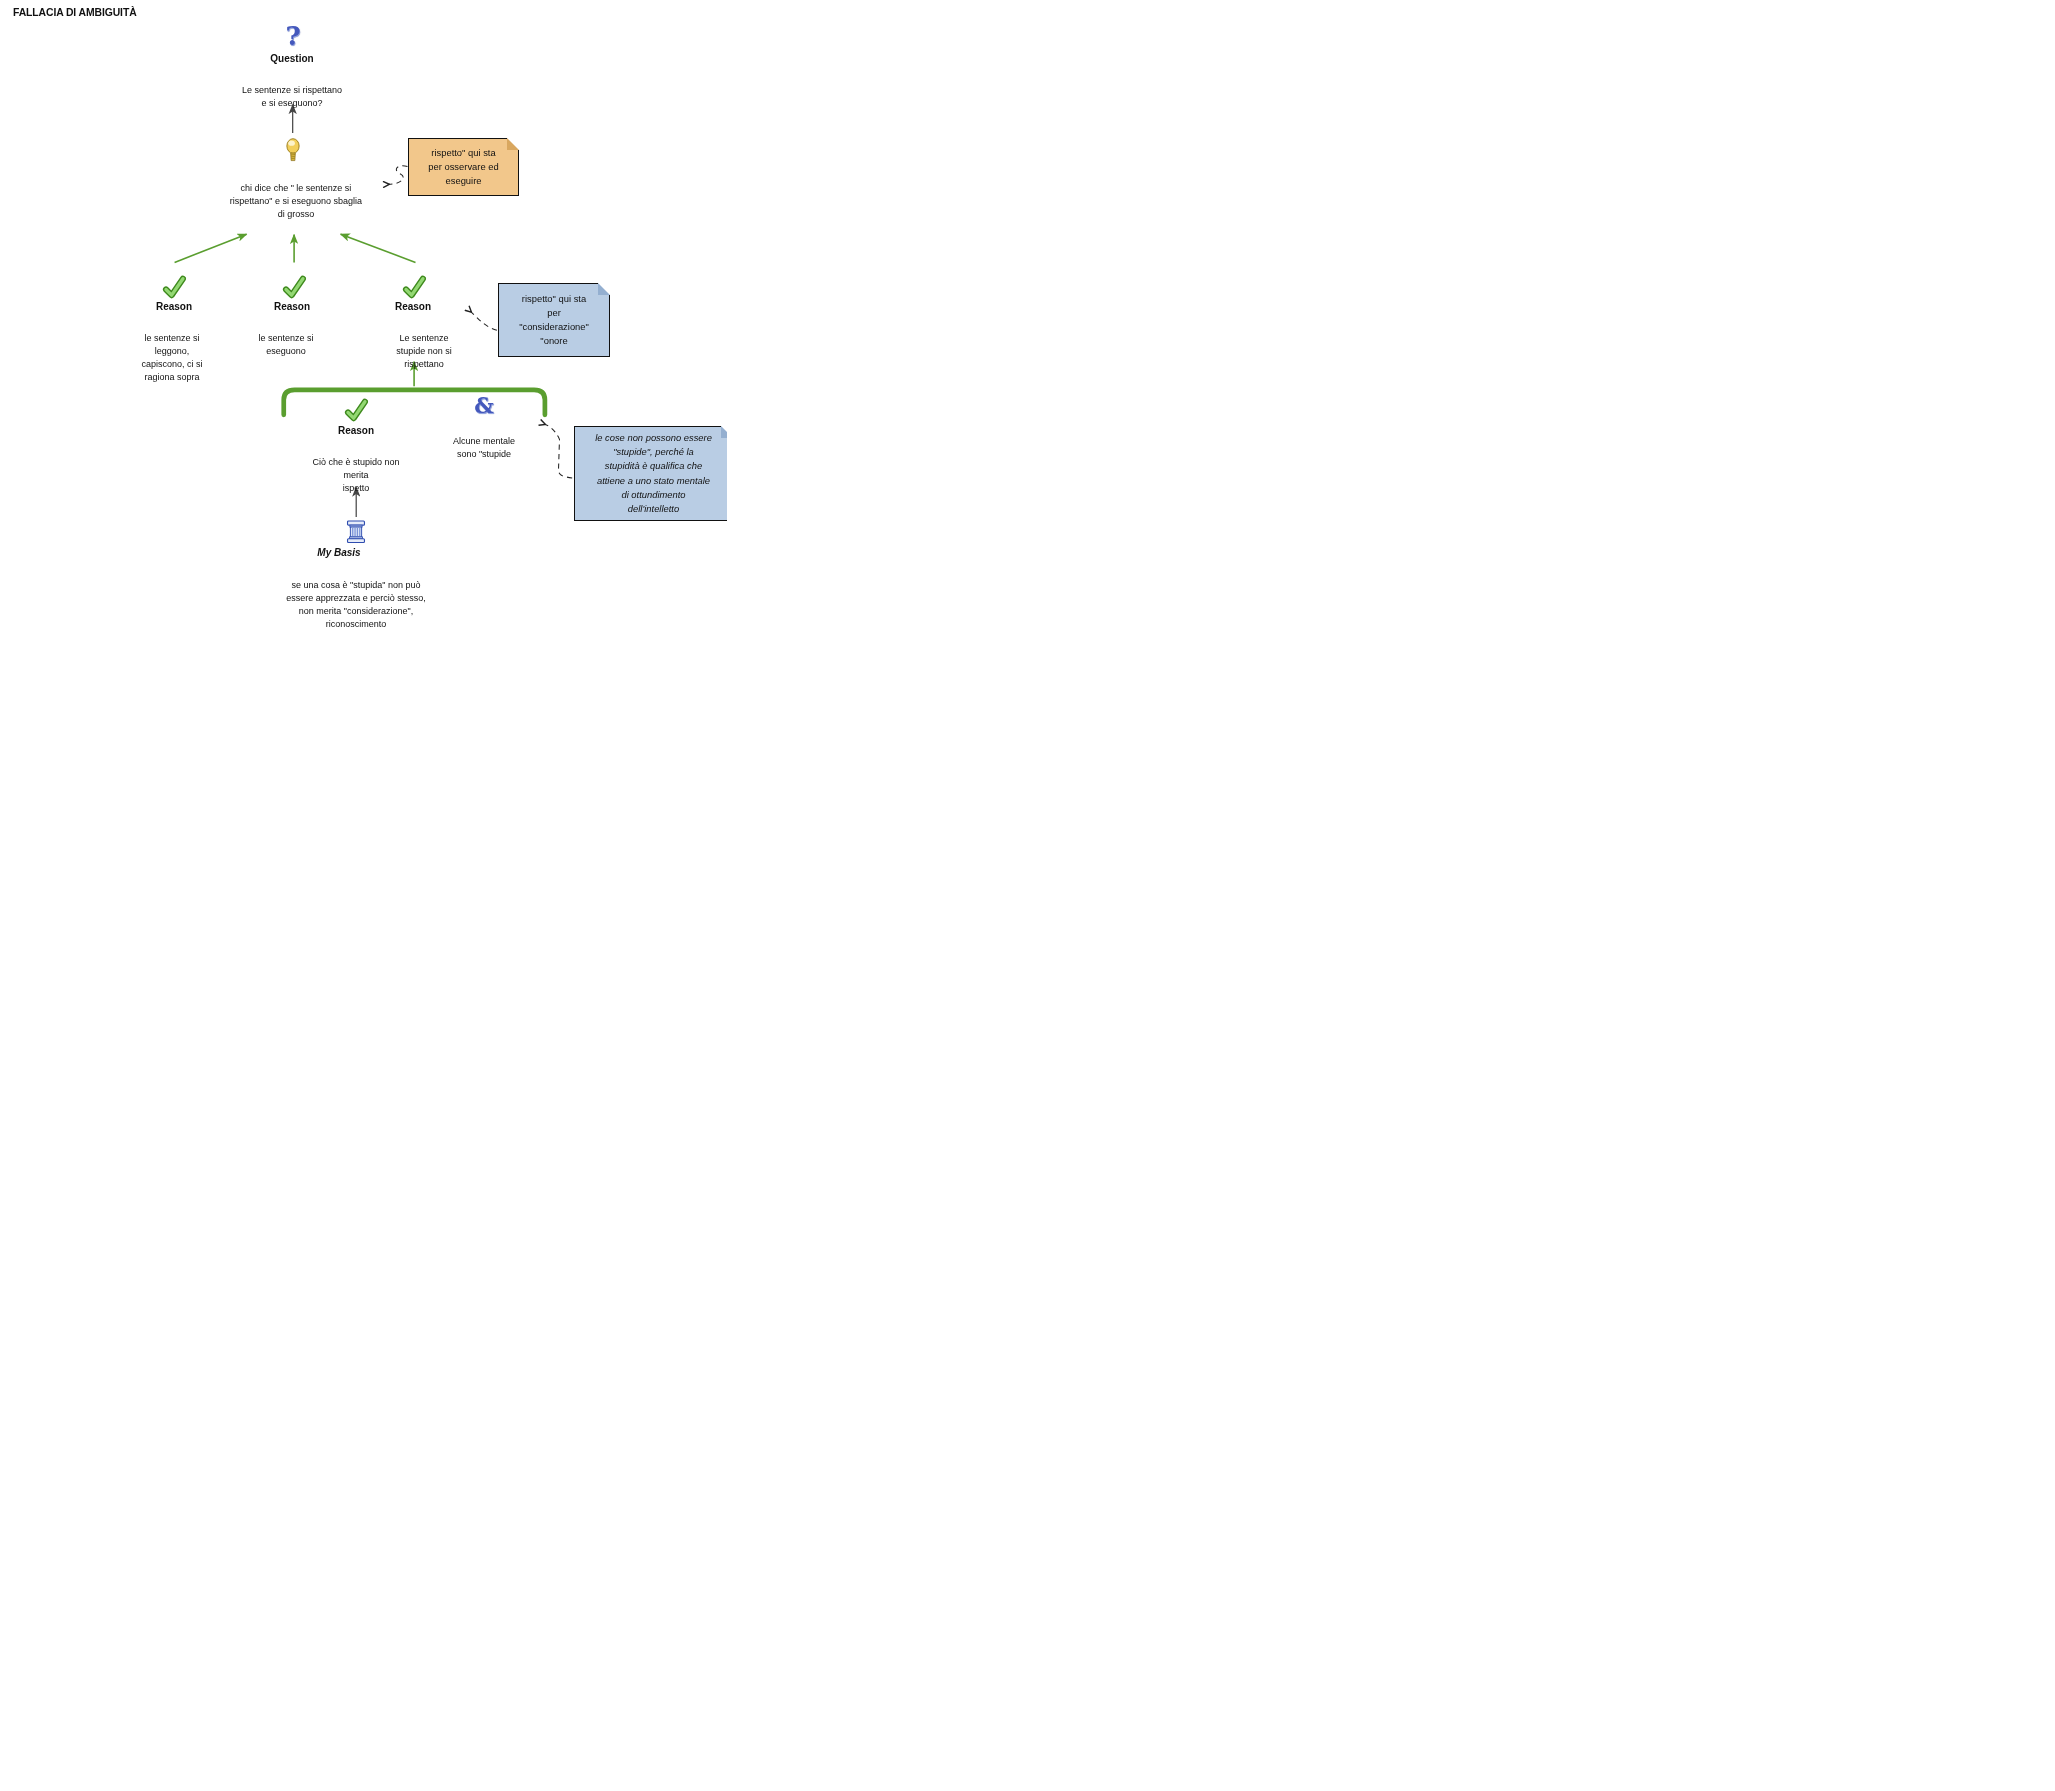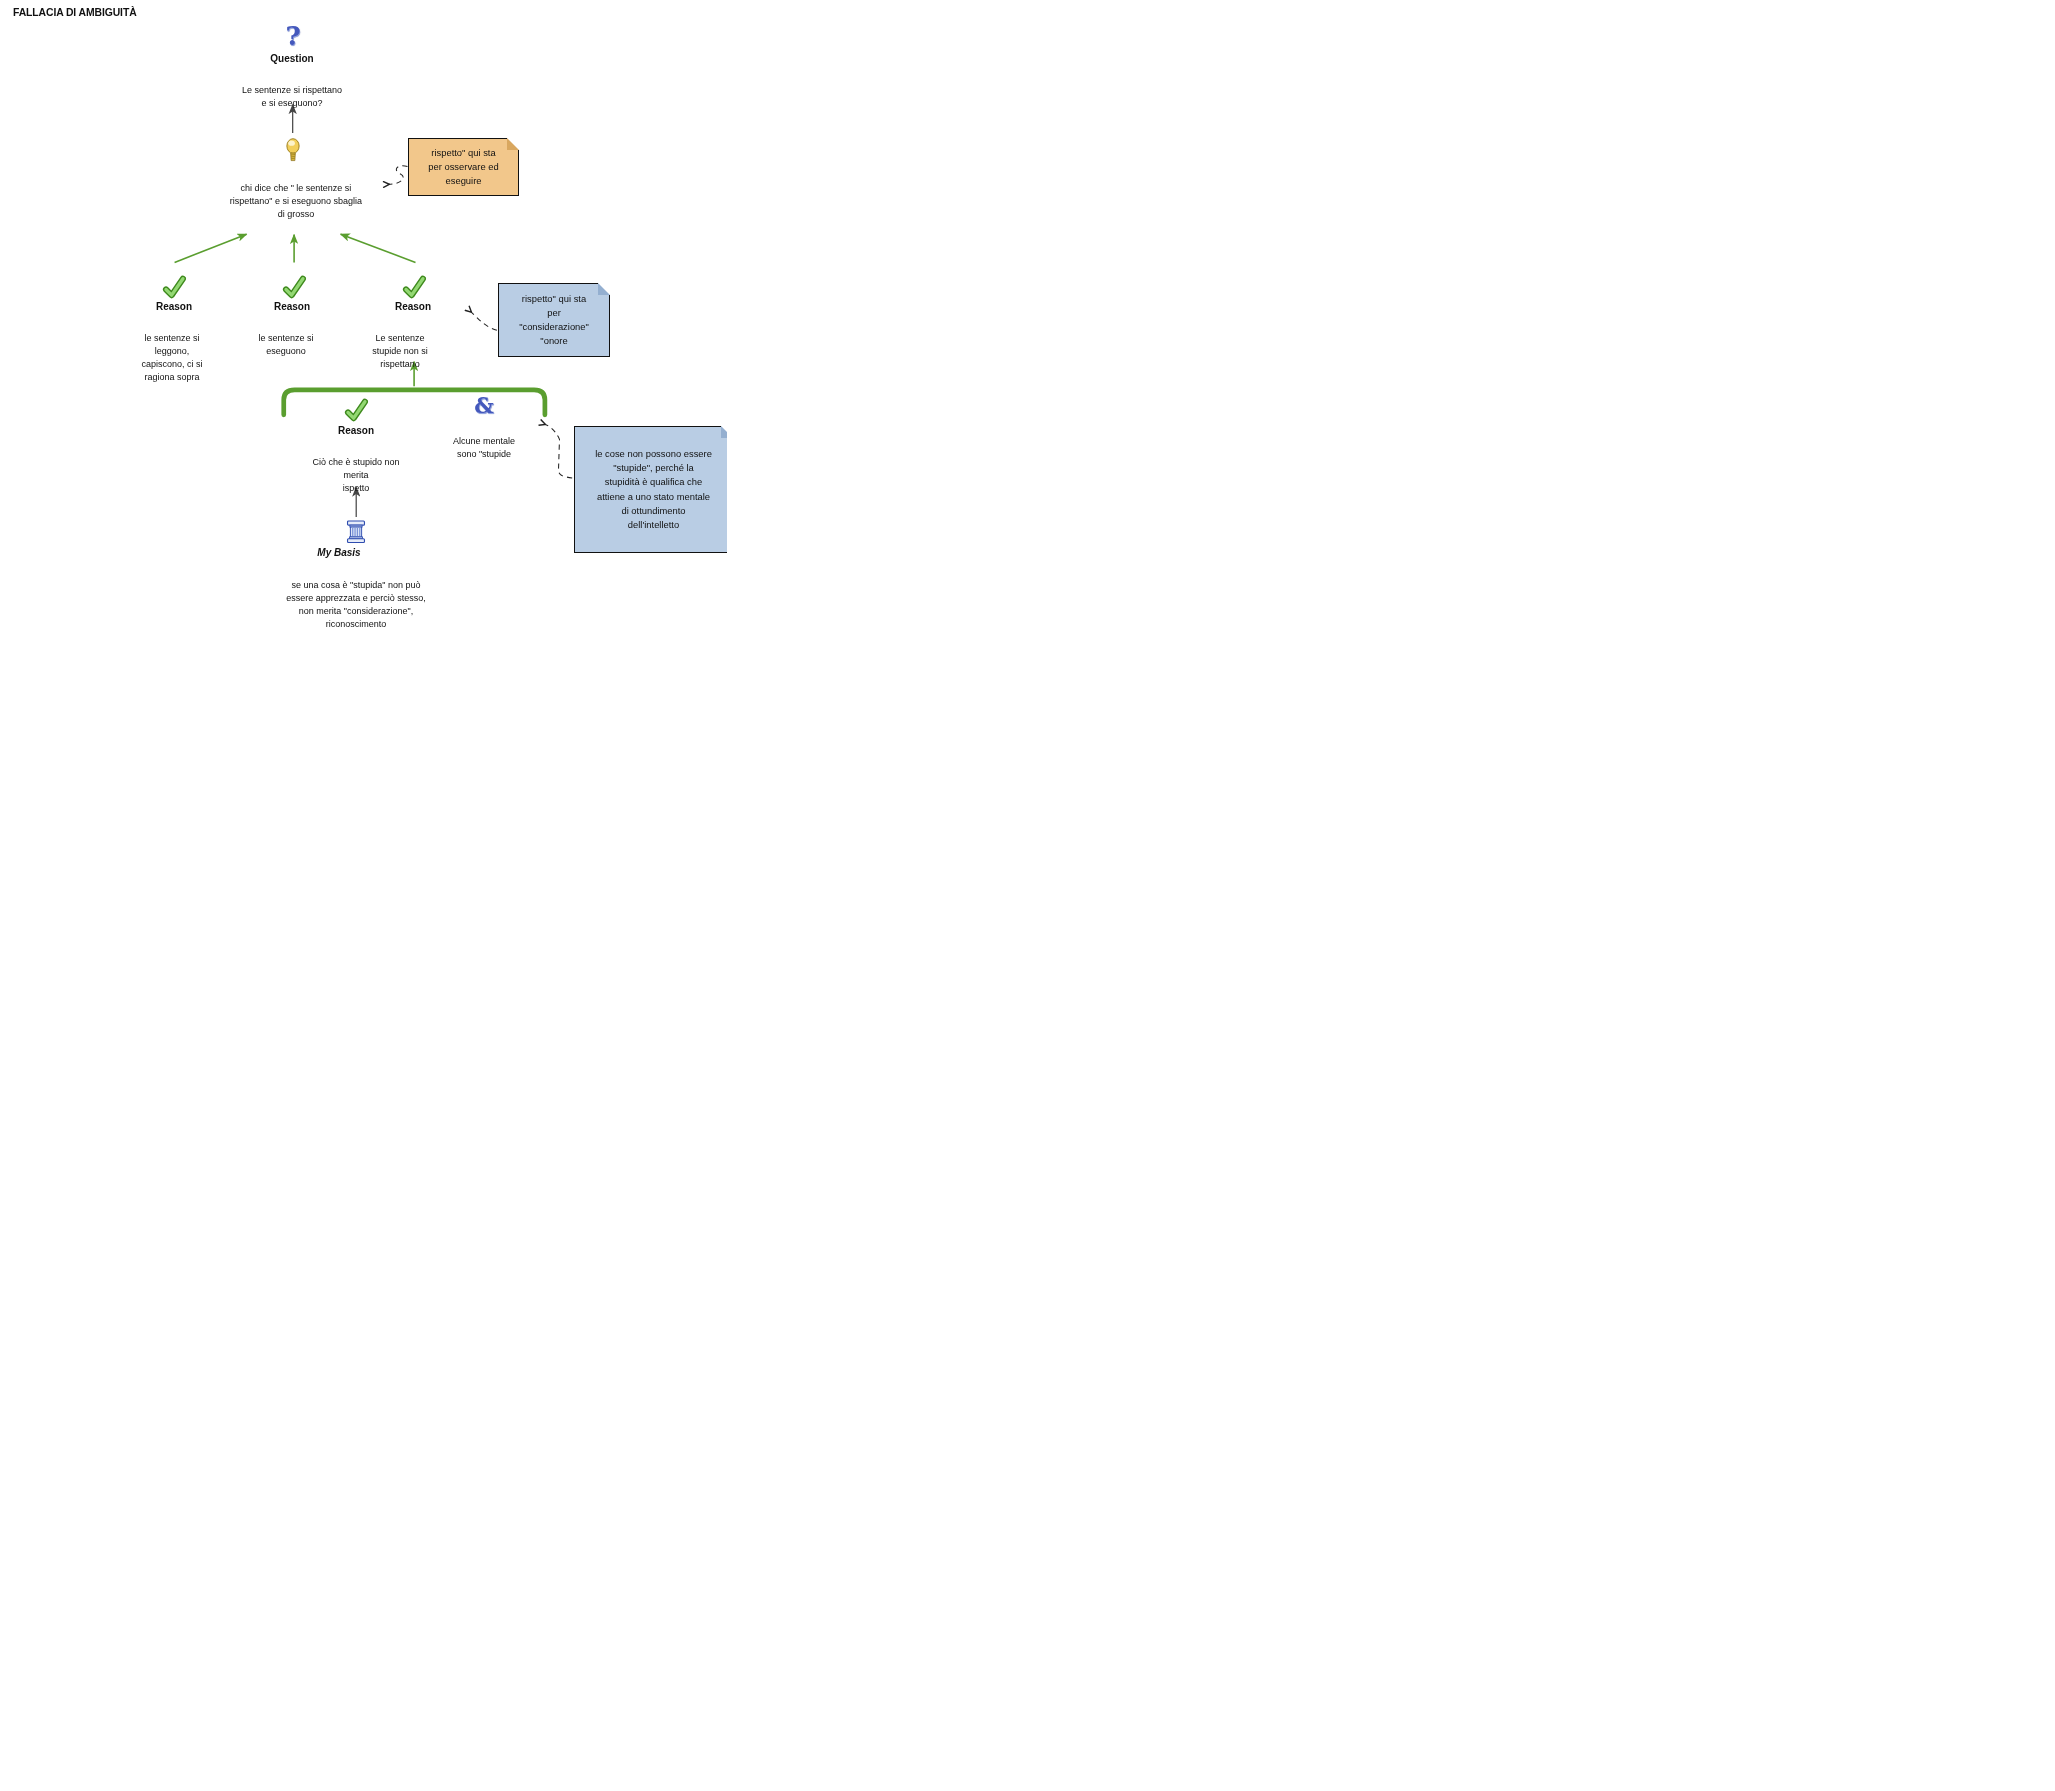--- a/index.html
+++ b/index.html
@@ -140,7 +140,7 @@
     </svg>
   </div>
   <div class="abs cx node-heading" style="left:413px;top:301px;">Reason</div>
-  <div class="abs cx node-text pre" style="left:400px;top:316px;width:113px;">Le sentenze
+  <div class="abs cx node-text pre" style="left:424px;top:316px;width:113px;">Le sentenze
 stupide non si
 rispettano</div>
 

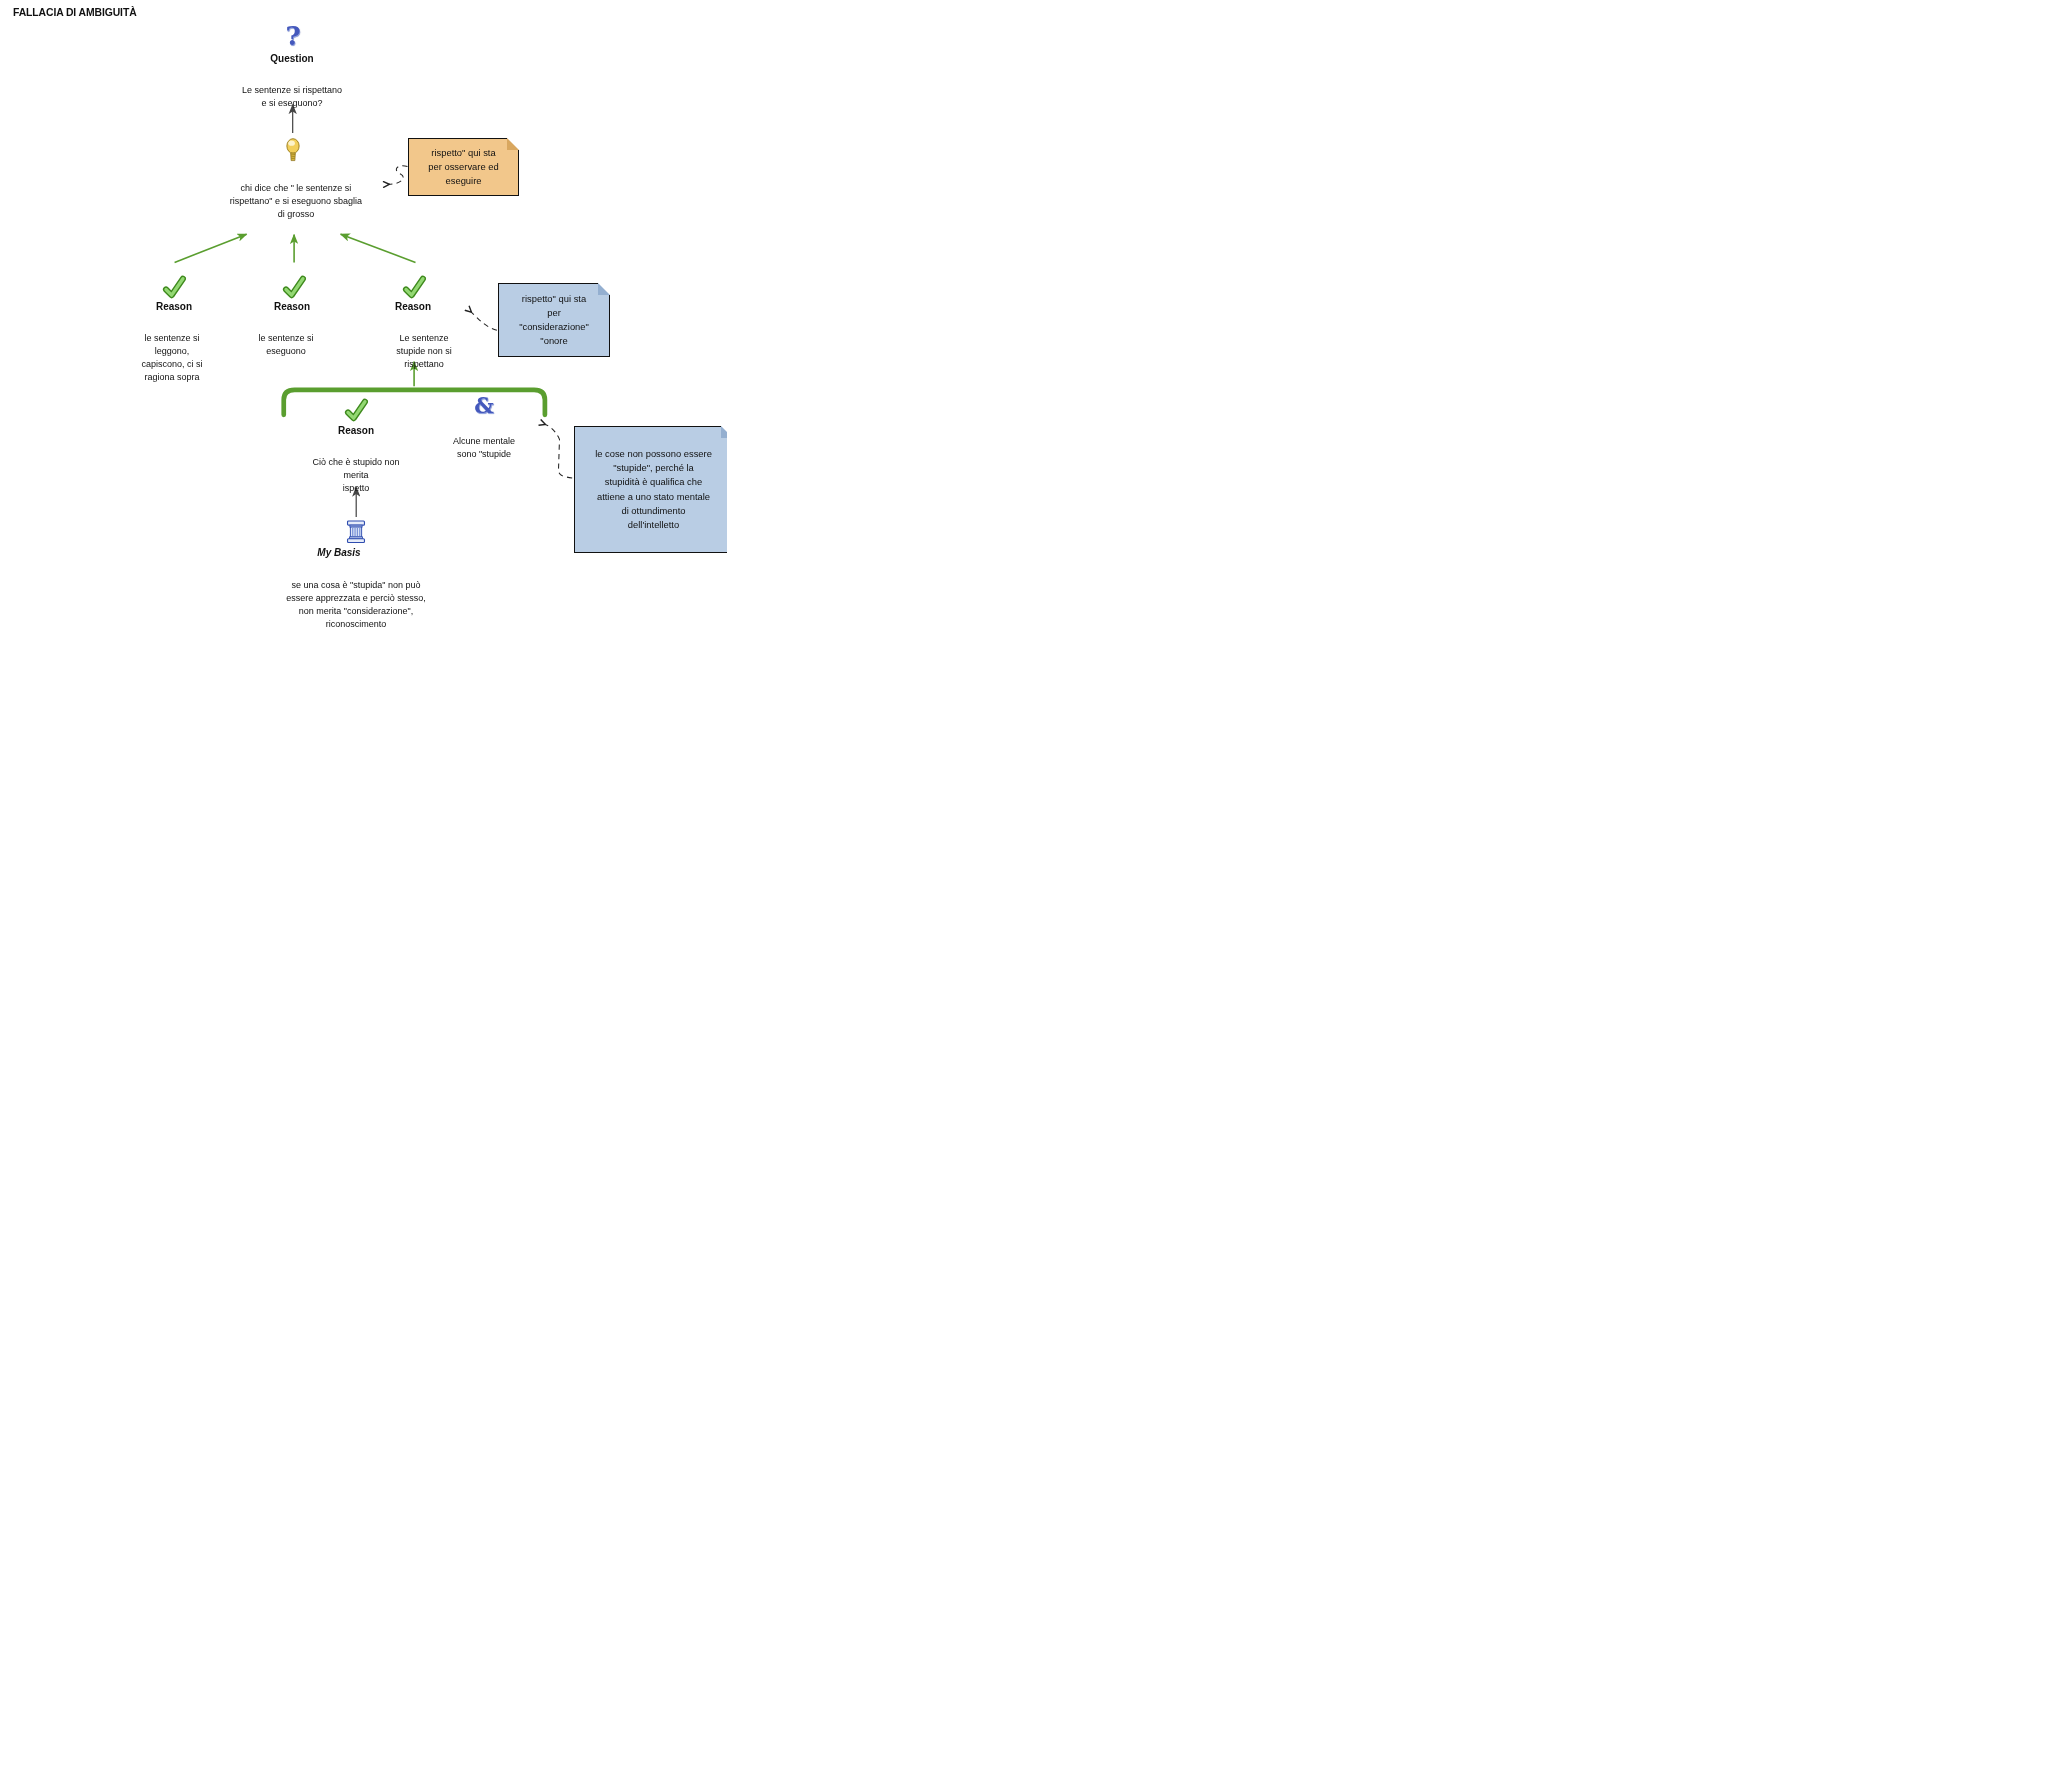--- a/index.html
+++ b/index.html
@@ -167,7 +167,7 @@
   <div class="abs cx node-text pre" style="left:484px;top:419px;width:104px;">Alcune mentale
 sono "stupide</div>
 
-  <div class="abs note note-blue" style="left:574px;top:426px;width:159px;height:127px;">
+  <div class="abs note note-blue" style="left:574px;top:426px;width:159px;height:95px;font-style:italic;">
     <span class="fold"></span>
     <span class="pre">le cose non possono essere
 "stupide", perché la

